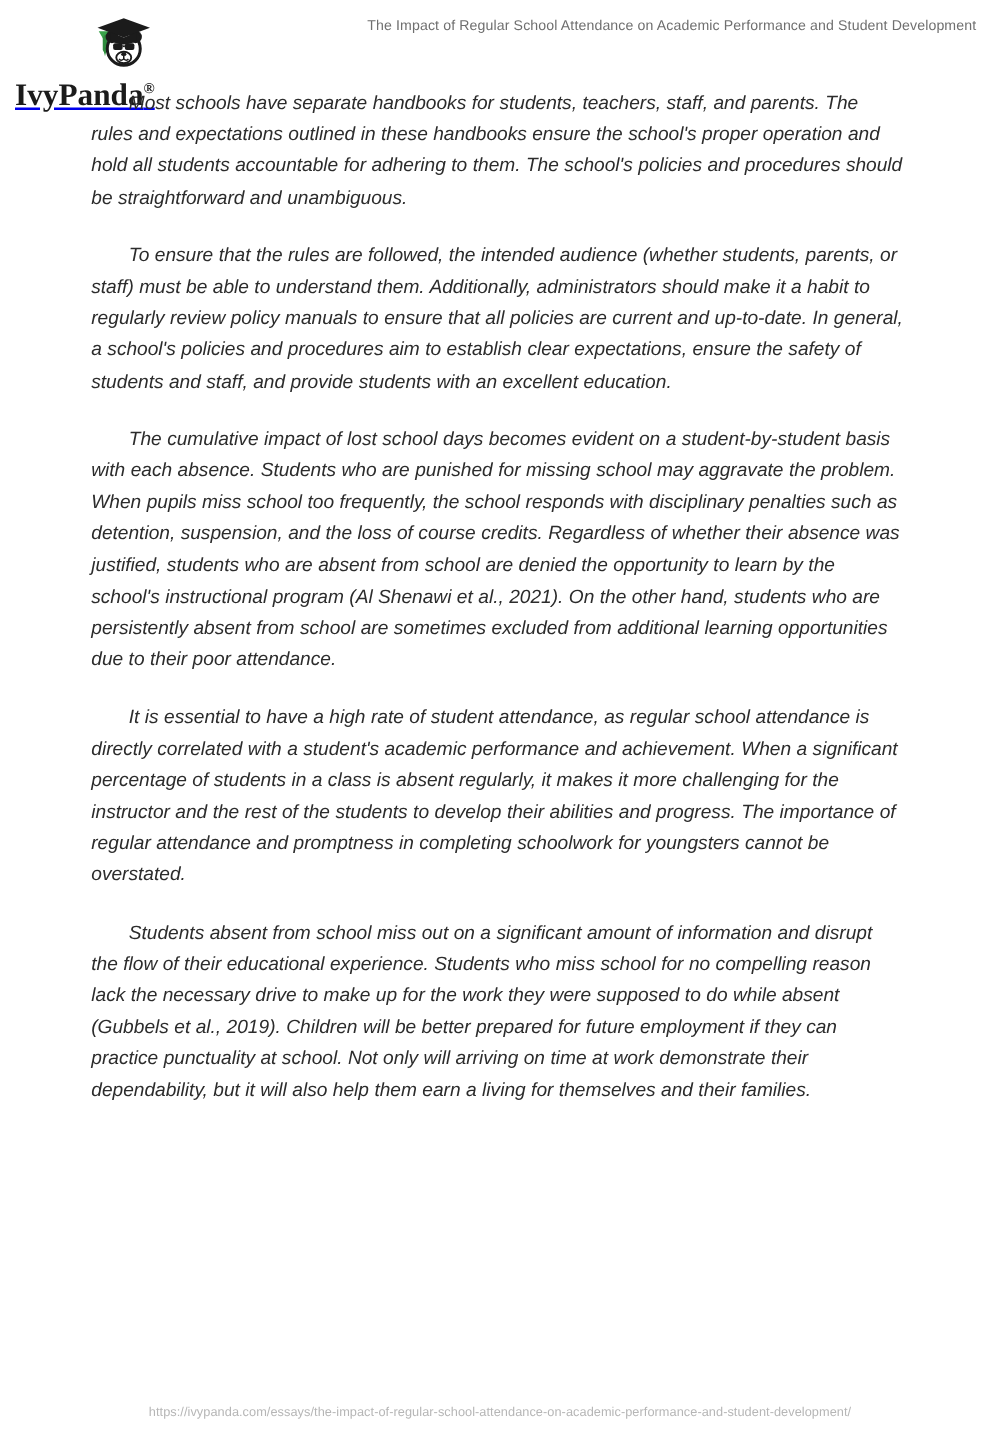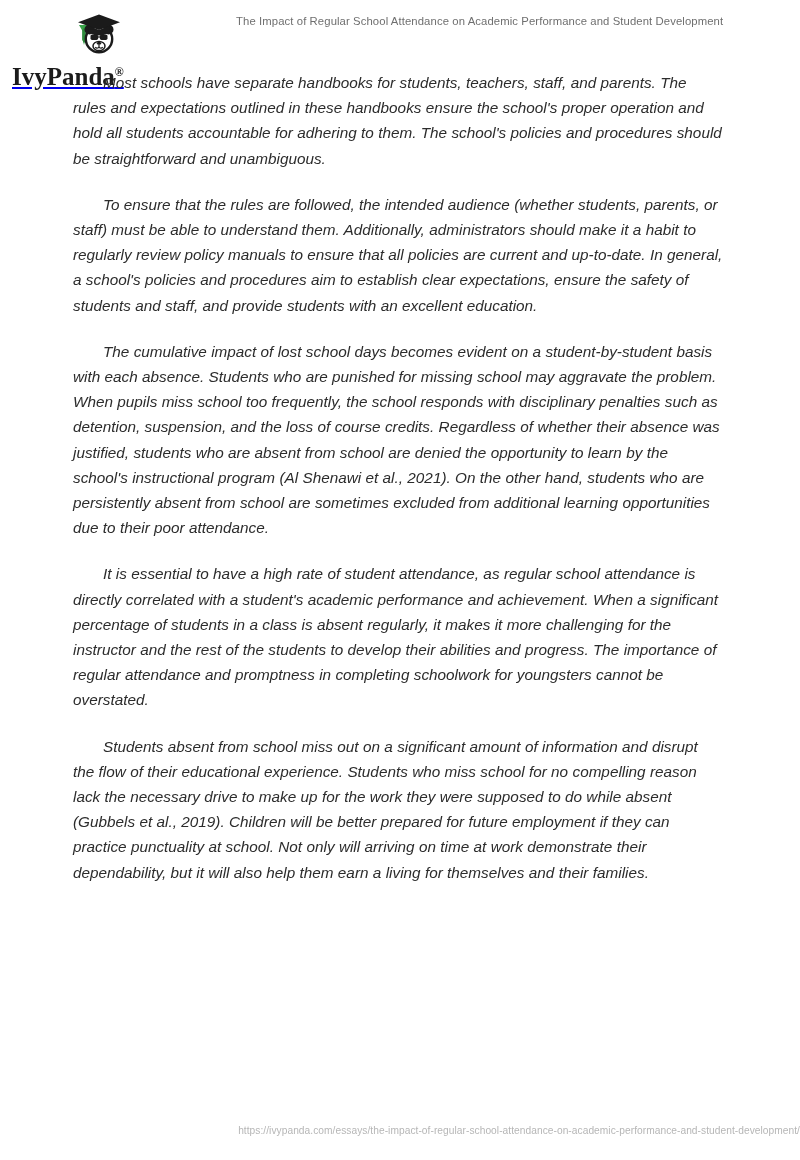--- a/index.html
+++ b/index.html
@@ -73,6 +73,7 @@
     line-height: 1.3;
     letter-spacing: 0.1px;
     white-space: nowrap;
+    text-align: right;
   }
 
   

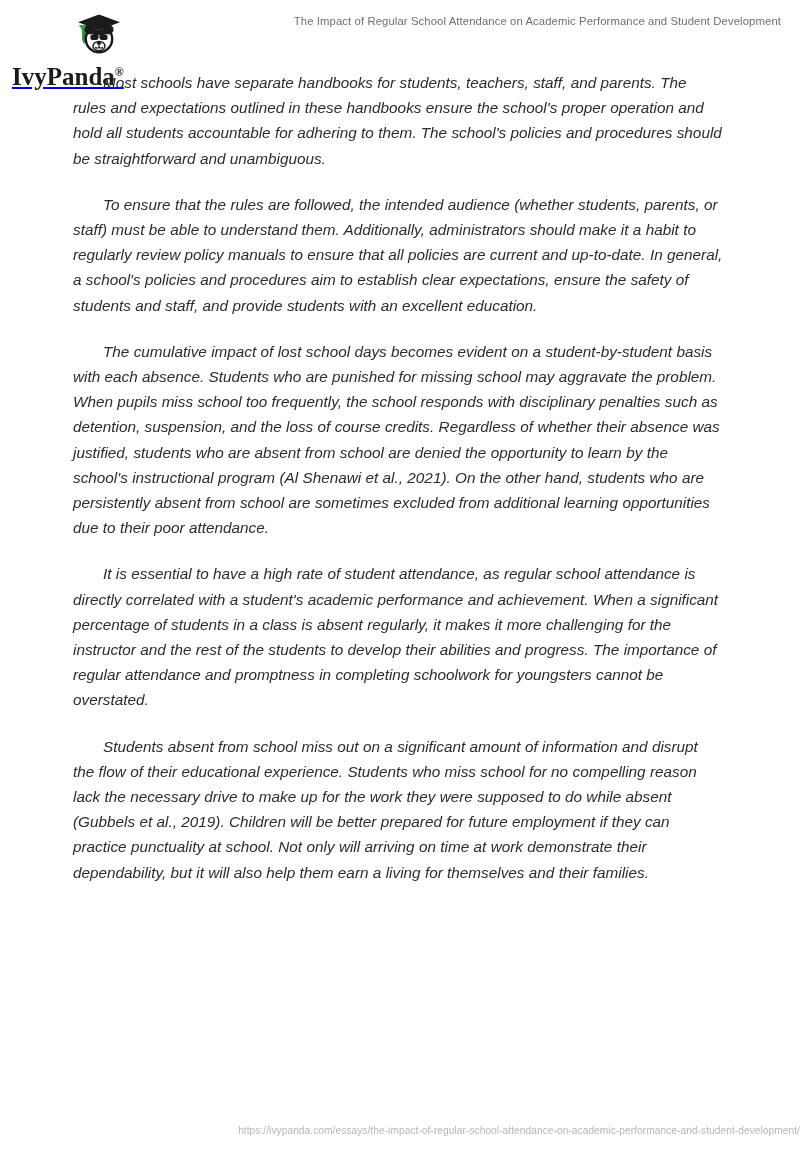--- a/index.html
+++ b/index.html
@@ -112,7 +112,7 @@
     left: 0;
     bottom: 22px;
     width: 800px;
-    text-align: right;
+    text-align: center;
   }
   .footer-url {
     font-size: 10.2px;

